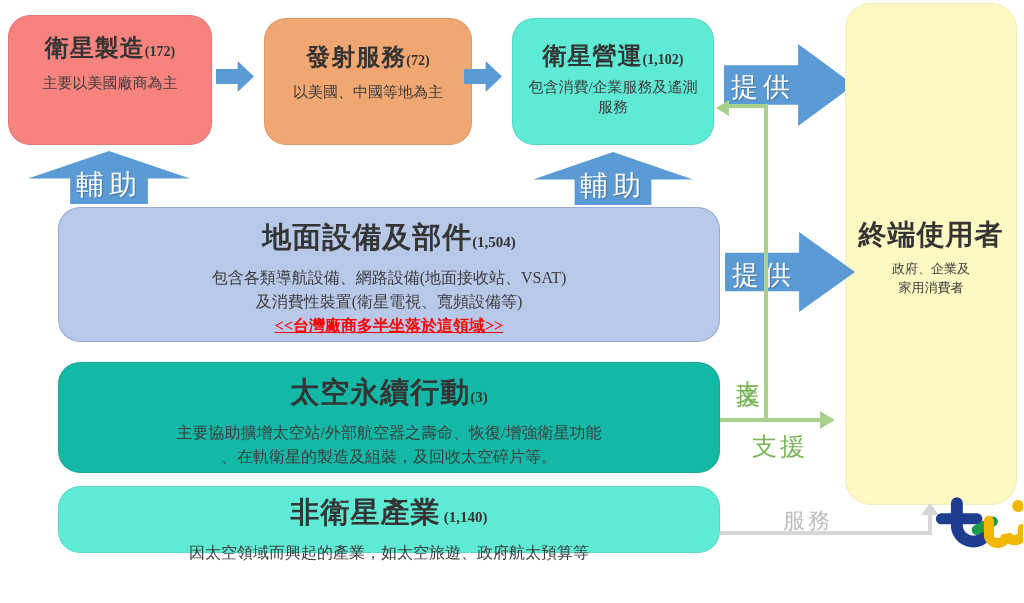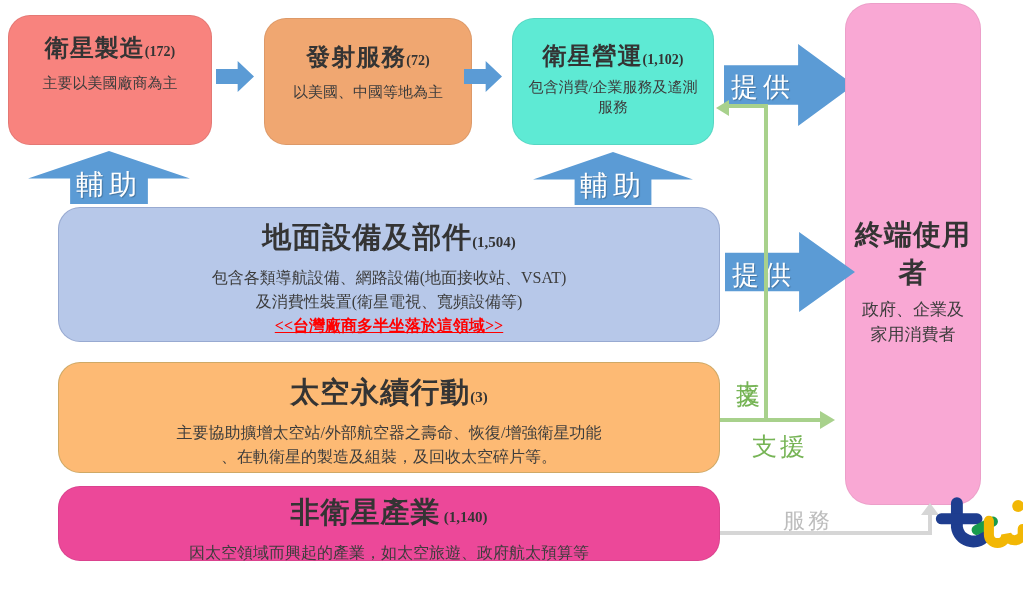--- a/index.html
+++ b/index.html
@@ -76,7 +76,7 @@
   <div class="arrow-right" style="left:724px;top:44px;width:130px;height:82px;"></div>
   <div class="arrow-label" style="left:724px;top:69px;width:78px;font-size:27px;">提供</div>
 
-  <div class="box" style="left:845px;top:3px;width:136px;height:502px;background:#f9a8d4;border:1px solid rgba(0,0,0,0.05);border-radius:26px;">
+  <div class="box" style="left:845px;top:3px;width:172px;height:502px;background:#fef9c3;border:1px solid rgba(0,0,0,0.05);border-radius:26px;">
     <div style="margin-top:212px;">
       <div class="box-title" style="font-size:28px;">終端使用者</div>
       <div class="box-body" style="font-size:17px;line-height:1.45;margin-top:6px;">

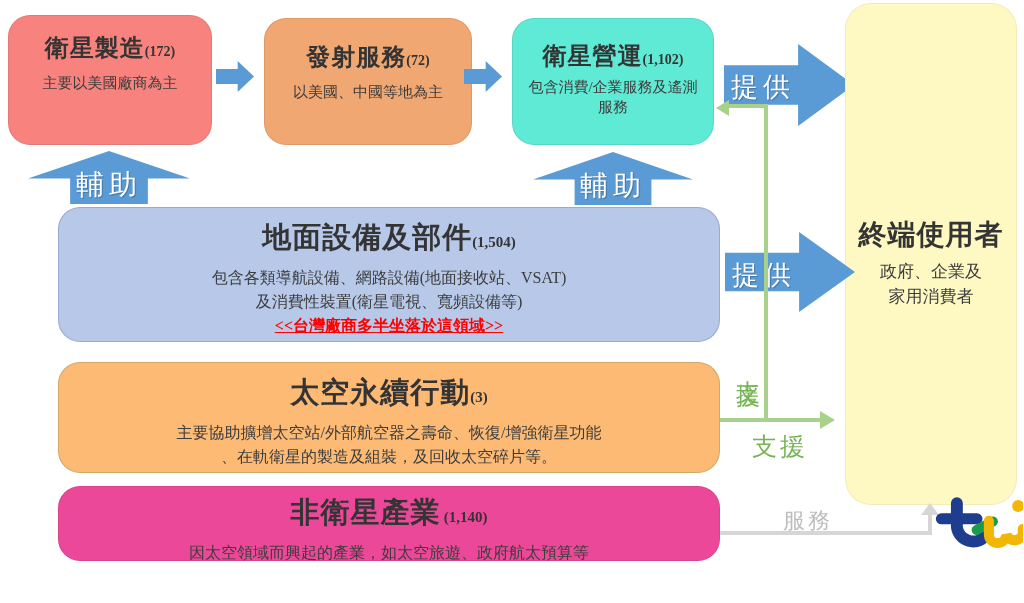--- a/index.html
+++ b/index.html
@@ -79,7 +79,7 @@
   <div class="box" style="left:845px;top:3px;width:172px;height:502px;background:#fef9c3;border:1px solid rgba(0,0,0,0.05);border-radius:26px;">
     <div style="margin-top:212px;">
       <div class="box-title" style="font-size:28px;">終端使用者</div>
-      <div class="box-body" style="font-size:17px;line-height:1.45;margin-top:6px;">
+      <div class="box-body" style="font-size:13px;line-height:1.45;margin-top:6px;">
         <div>政府、企業及</div>
         <div>家用消費者</div>
       </div>

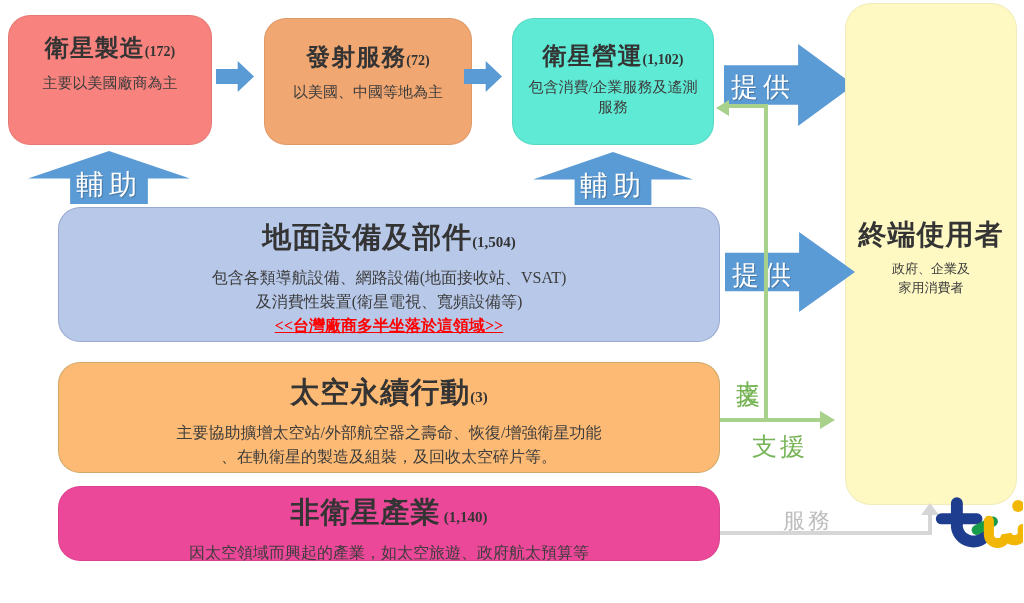--- a/index.html
+++ b/index.html
@@ -110,7 +110,7 @@
   <div class="line green-line" style="left:727px;top:104px;width:41px;height:4px;"></div>
   <div class="line green-line" style="left:764px;top:104px;width:4px;height:318px;"></div>
 
-  <div class="box widebox" style="left:58px;top:362px;width:662px;height:111px;background:#fdba74;border:1px solid rgba(70,120,60,0.25);padding-top:10px;">
+  <div class="box widebox" style="left:58px;top:362px;width:662px;height:111px;background:#14b8a6;border:1px solid rgba(70,120,60,0.25);padding-top:10px;">
     <div>
       <span class="box-title">太空永續行動</span><span class="box-count">(3)</span>
     </div>

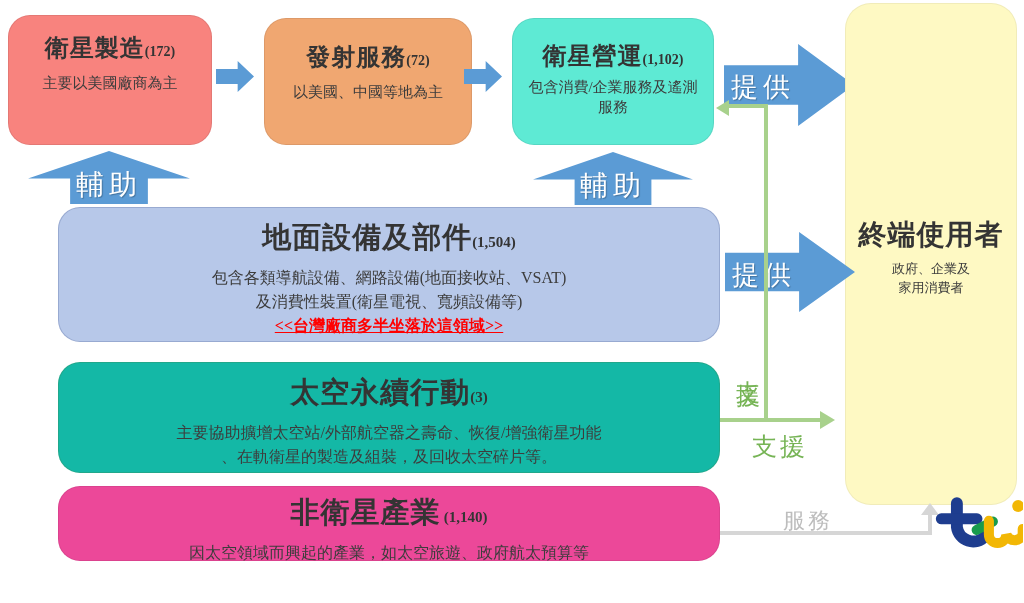--- a/index.html
+++ b/index.html
@@ -125,7 +125,7 @@
   <div class="green-text v-text" style="left:736px;top:361px;font-size:24px;">支援</div>
   <div class="green-text" style="left:752px;top:430px;font-size:25px;letter-spacing:3px;">支援</div>
 
-  <div class="box widebox" style="left:58px;top:486px;width:662px;height:75px;background:#ec4899;border:1px solid rgba(0,0,0,0.07);padding-top:6px;">
+  <div class="box widebox" style="left:58px;top:486px;width:662px;height:67px;background:#5eead4;border:1px solid rgba(0,0,0,0.07);padding-top:6px;">
     <div>
       <span class="box-title">非衛星產業</span> <span class="box-count">(1,140)</span>
     </div>

